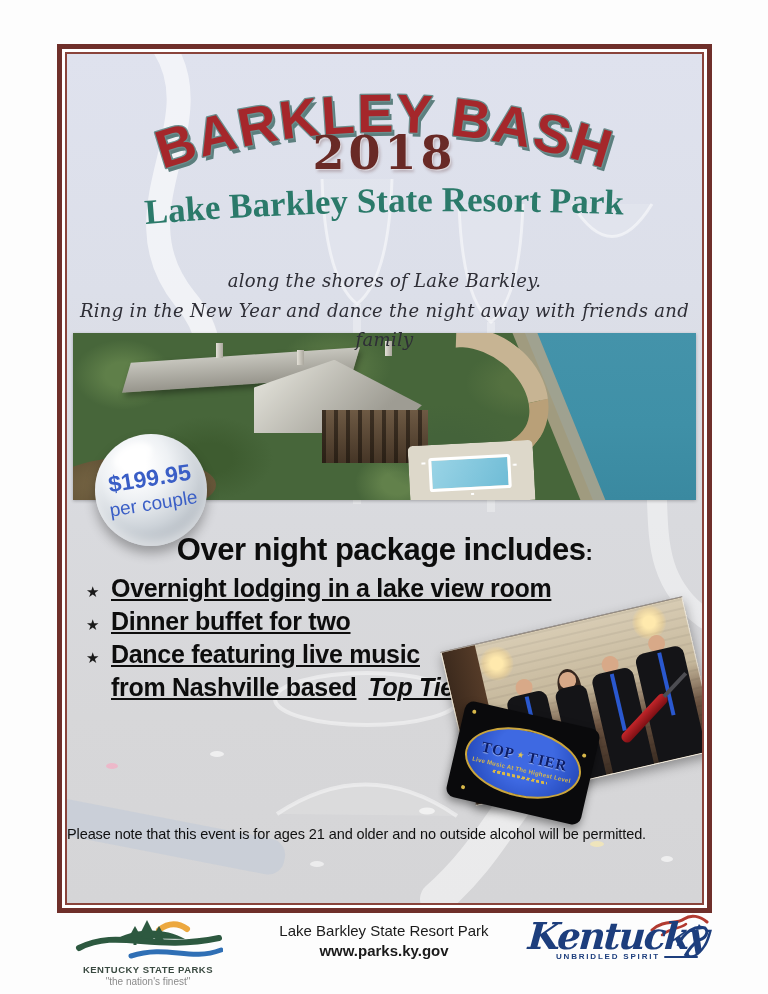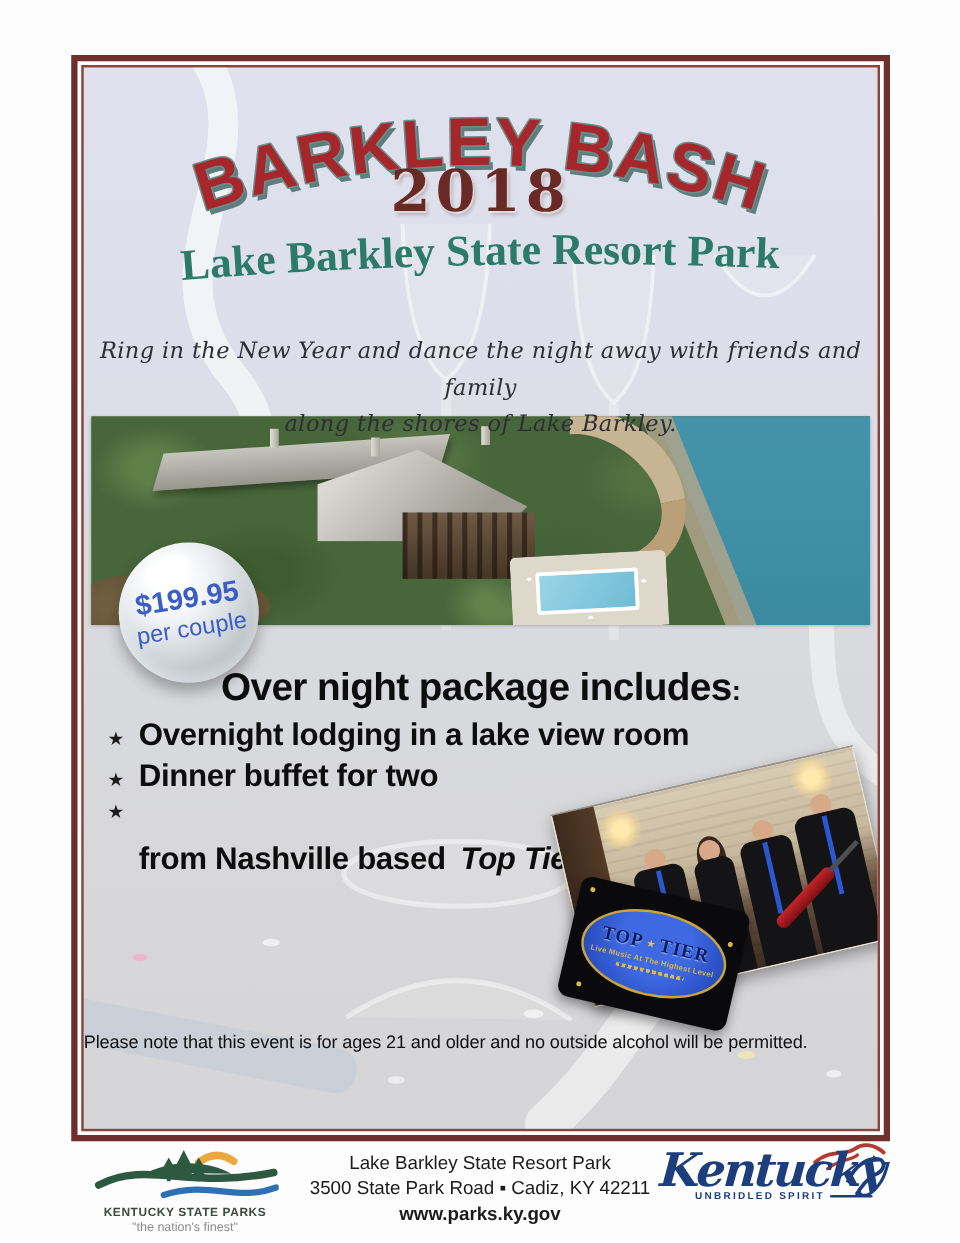--- a/index.html
+++ b/index.html
@@ -215,8 +215,8 @@
     </svg>
 
     <div class="tagline">
+      <div>along the shores of Lake Barkley.</div>
       <div>Ring in the New Year and dance the night away with friends and family</div>
-      <div>along the shores of Lake Barkley.</div>
     </div>
 
     <div class="photo-strip">

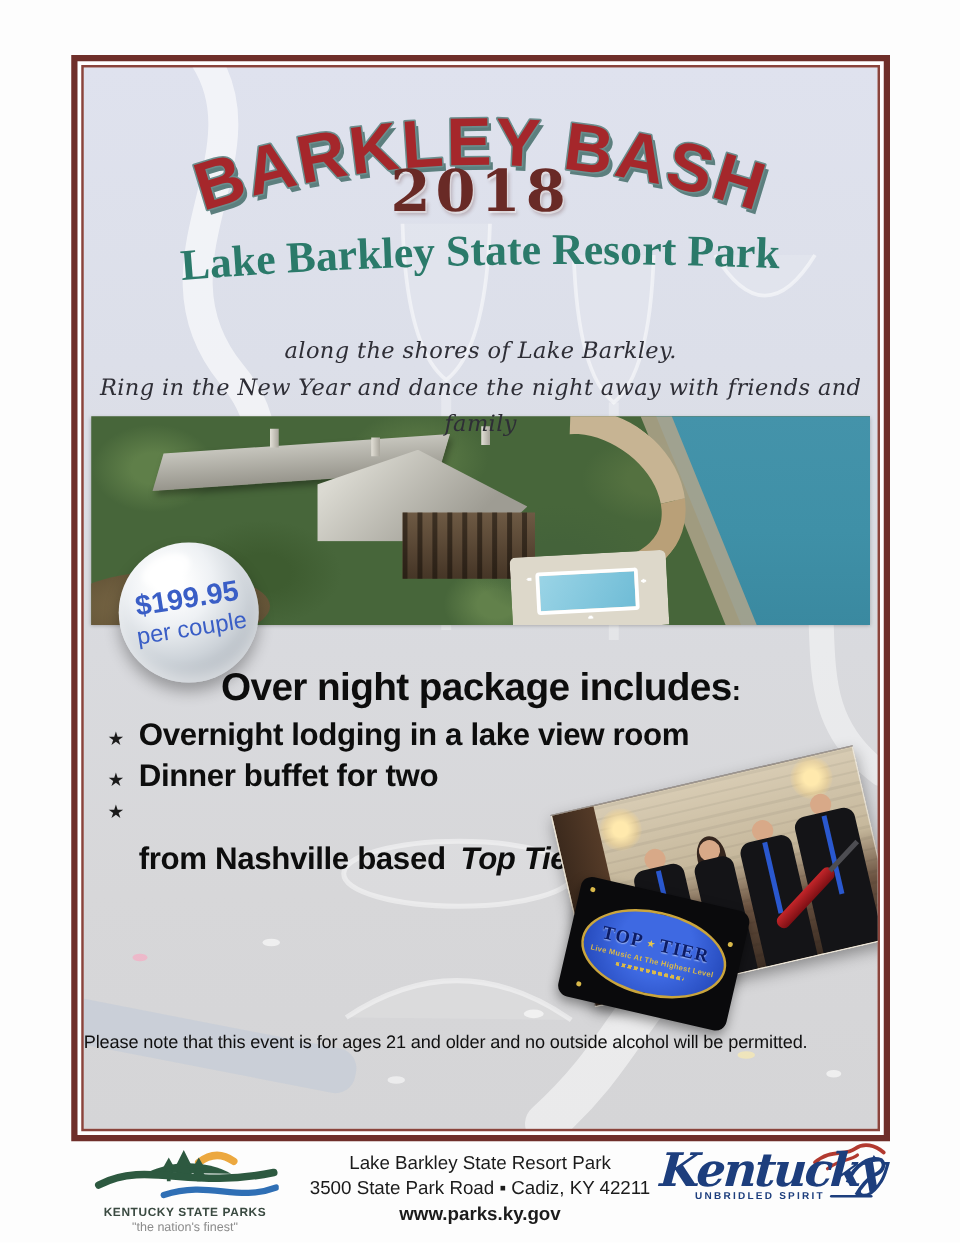--- a/index.html
+++ b/index.html
@@ -92,7 +92,7 @@
   .pkg-list { position:absolute; left:19px; top:520px; width:600px; z-index:3; }
   .pkg-row { display:flex; align-items:baseline; height:33px; }
   .pkg-star { width:25px; font-size:15px; color:#1a1a1a; flex:none; }
-  .pkg-text { font:700 25px "Liberation Sans",sans-serif; color:#0d0d0d; letter-spacing:-.3px; white-space:nowrap; }
+  .pkg-text { font:700 25px "Liberation Sans",sans-serif; color:#0d0d0d; letter-spacing:-.3px; white-space:nowrap;text-decoration:underline; }
   .pkg-cont { padding-left:25px; }
   .band-name { font-style:italic; margin-left:12px; }
 

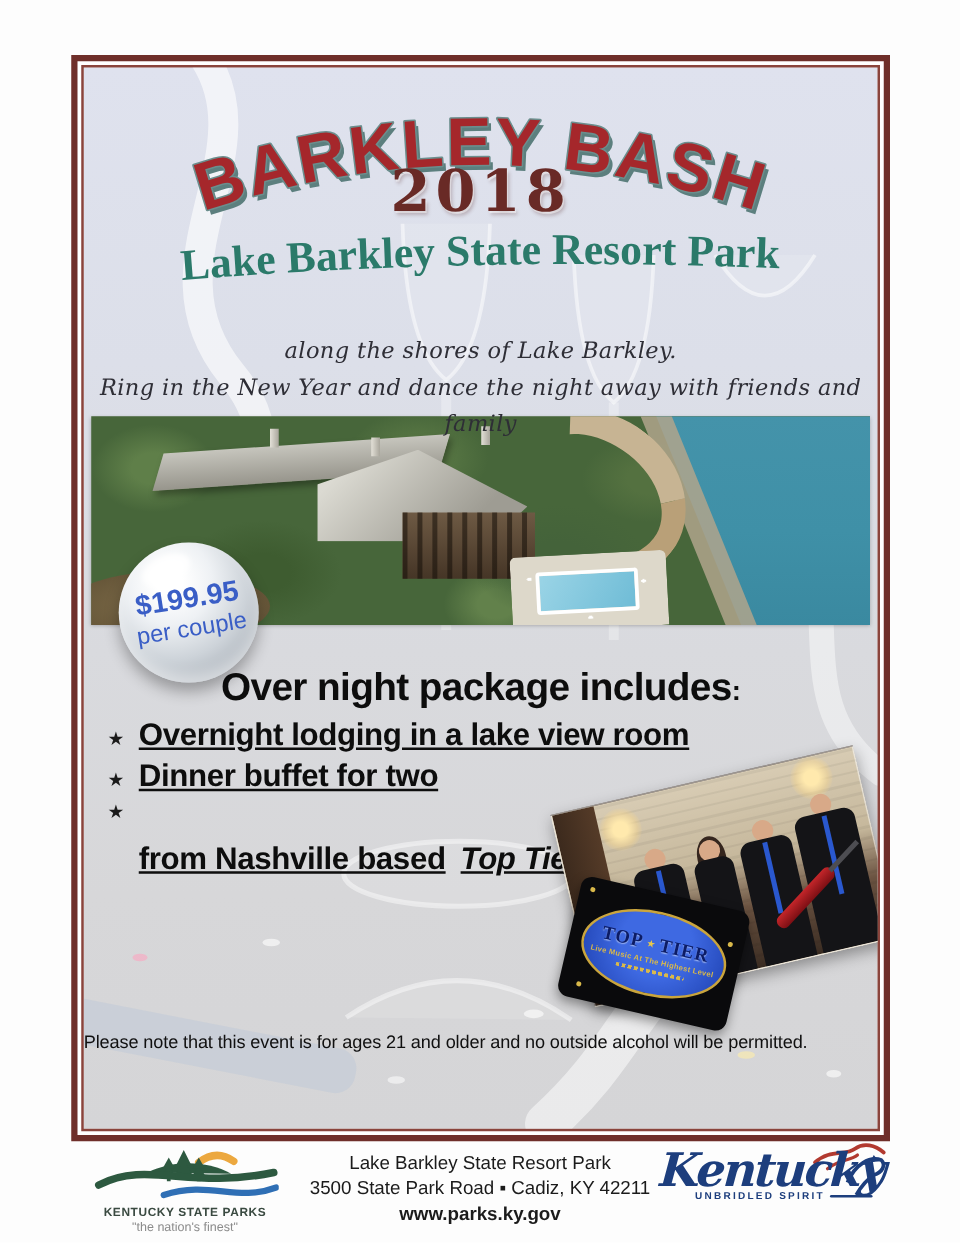--- a/index.html
+++ b/index.html
@@ -256,6 +256,7 @@
       </div>
       <div class="pkg-row">
         <span class="pkg-star">★</span>
+        <span class="pkg-text">Dance featuring live music</span>
       </div>
       <div class="pkg-row pkg-cont">
         <span class="pkg-text">from Nashville based</span>

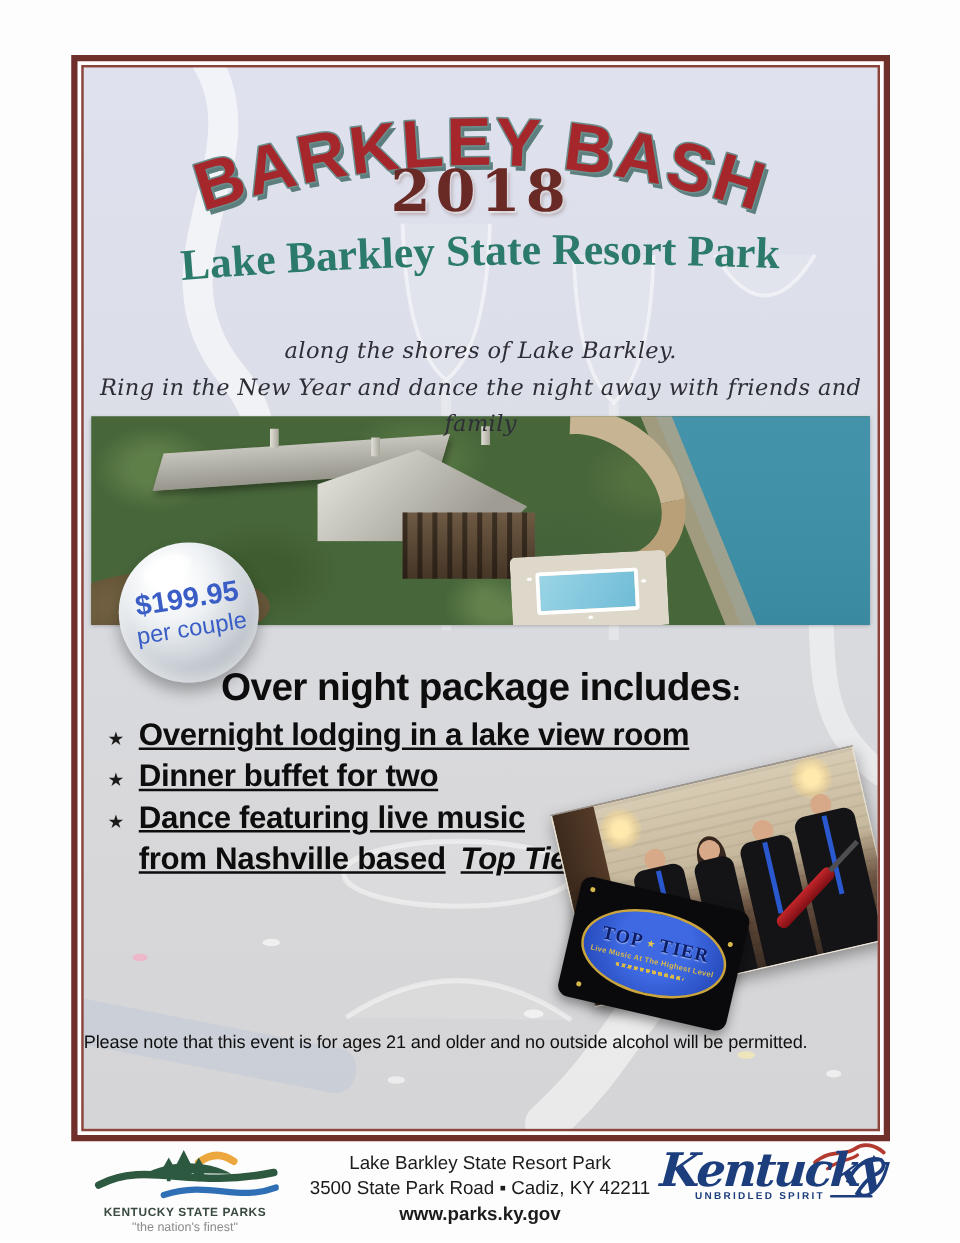--- a/index.html
+++ b/index.html
@@ -348,7 +348,6 @@
 
   <div class="addr">
     <div>Lake Barkley State Resort Park</div>
-    <div>3500 State Park Road ▪ Cadiz, KY 42211</div>
     <div class="site">www.parks.ky.gov</div>
   </div>
 

